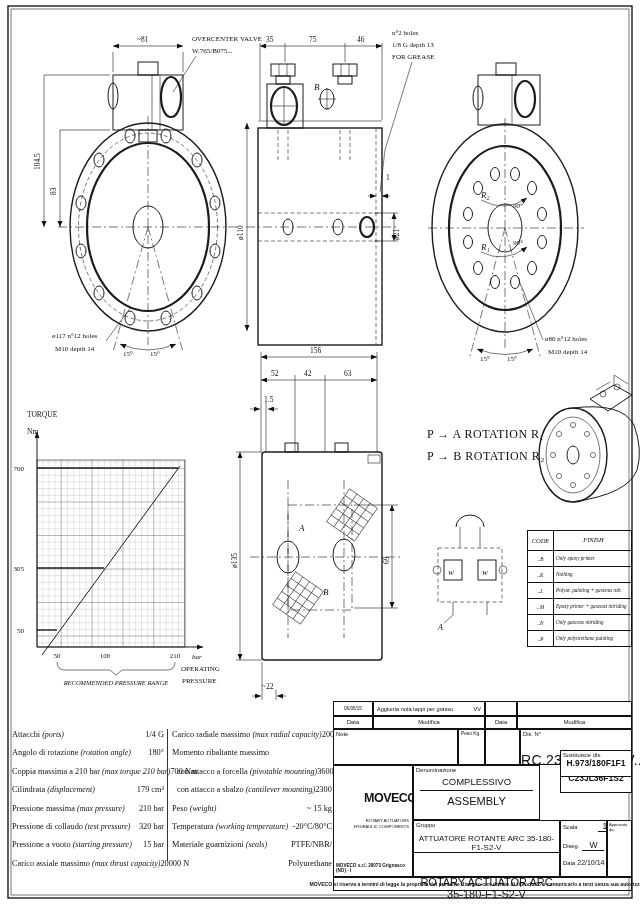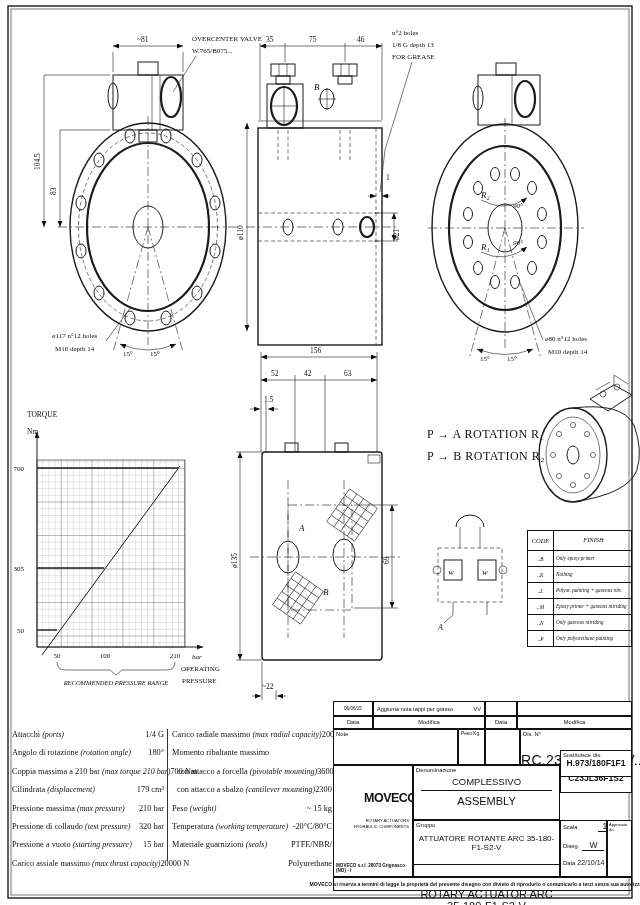--- a/index.html
+++ b/index.html
@@ -508,7 +508,7 @@
   <div style="position:absolute;right:3px;top:58px;font-size:4.2px;text-align:right">HYDRAULIC COMPONENTS</div>
   <div style="position:absolute;left:2px;bottom:3px;font-size:4.6px;font-weight:bold">MOVECO s.r.l. 28073 Grignasco (NO) - I</div>
 </div>
-<div class="cell" style="left:413px;top:765px;width:147px;height:55px">
+<div class="cell" style="left:413px;top:765px;width:127px;height:55px">
   <div class="lbl">Denominazione</div>
   <div class="ctr" style="font-size:9.5px;margin-top:3px;border-bottom:1px solid #111;padding-bottom:3px;width:90%;margin-left:5%">COMPLESSIVO</div>
   <div class="ctr" style="font-size:11px;margin-top:4px">ASSEMBLY</div>

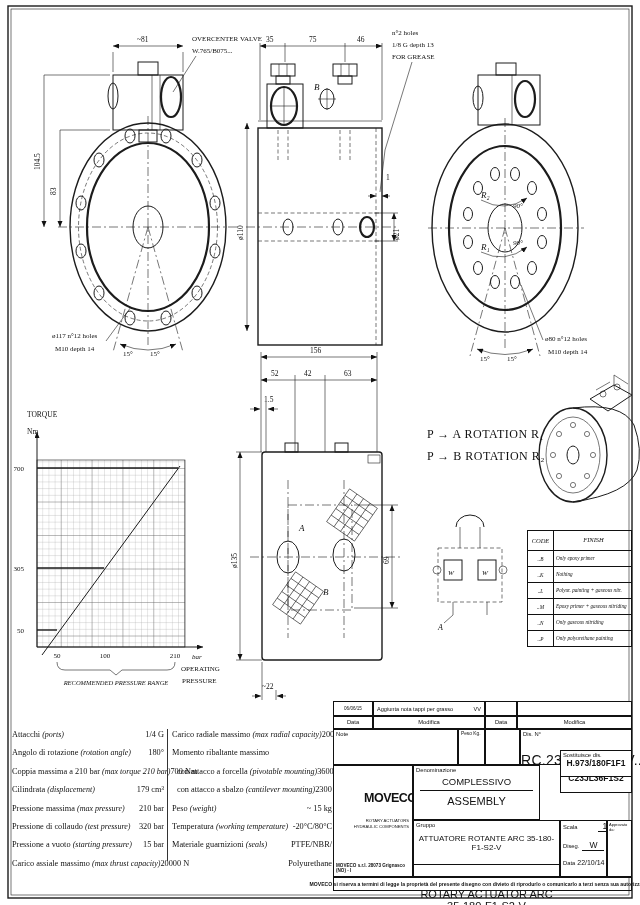--- a/index.html
+++ b/index.html
@@ -523,7 +523,7 @@
 </div>
 <div class="cell" style="left:413px;top:820px;width:147px;height:57px">
   <div class="lbl">Gruppo</div>
-  <div class="ctr" style="font-size:8px;margin-top:6px;border-bottom:1px solid #111;padding-bottom:12px">ATTUATORE ROTANTE ARC 35-180-F1-S2-V</div>
+  <div class="ctr" style="font-size:8px;margin-top:6px;border-bottom:1px solid #111;padding-bottom:0">ATTUATORE ROTANTE ARC 35-180-F1-S2-V</div>
   <div class="ctr" style="font-size:11px;margin-top:23px">ROTARY ACTUATOR ARC 35-180-F1-S2-V</div>
 </div>
 <div class="cell" style="left:560px;top:820px;width:47px;height:57px;font-family:'Liberation Sans',sans-serif">

